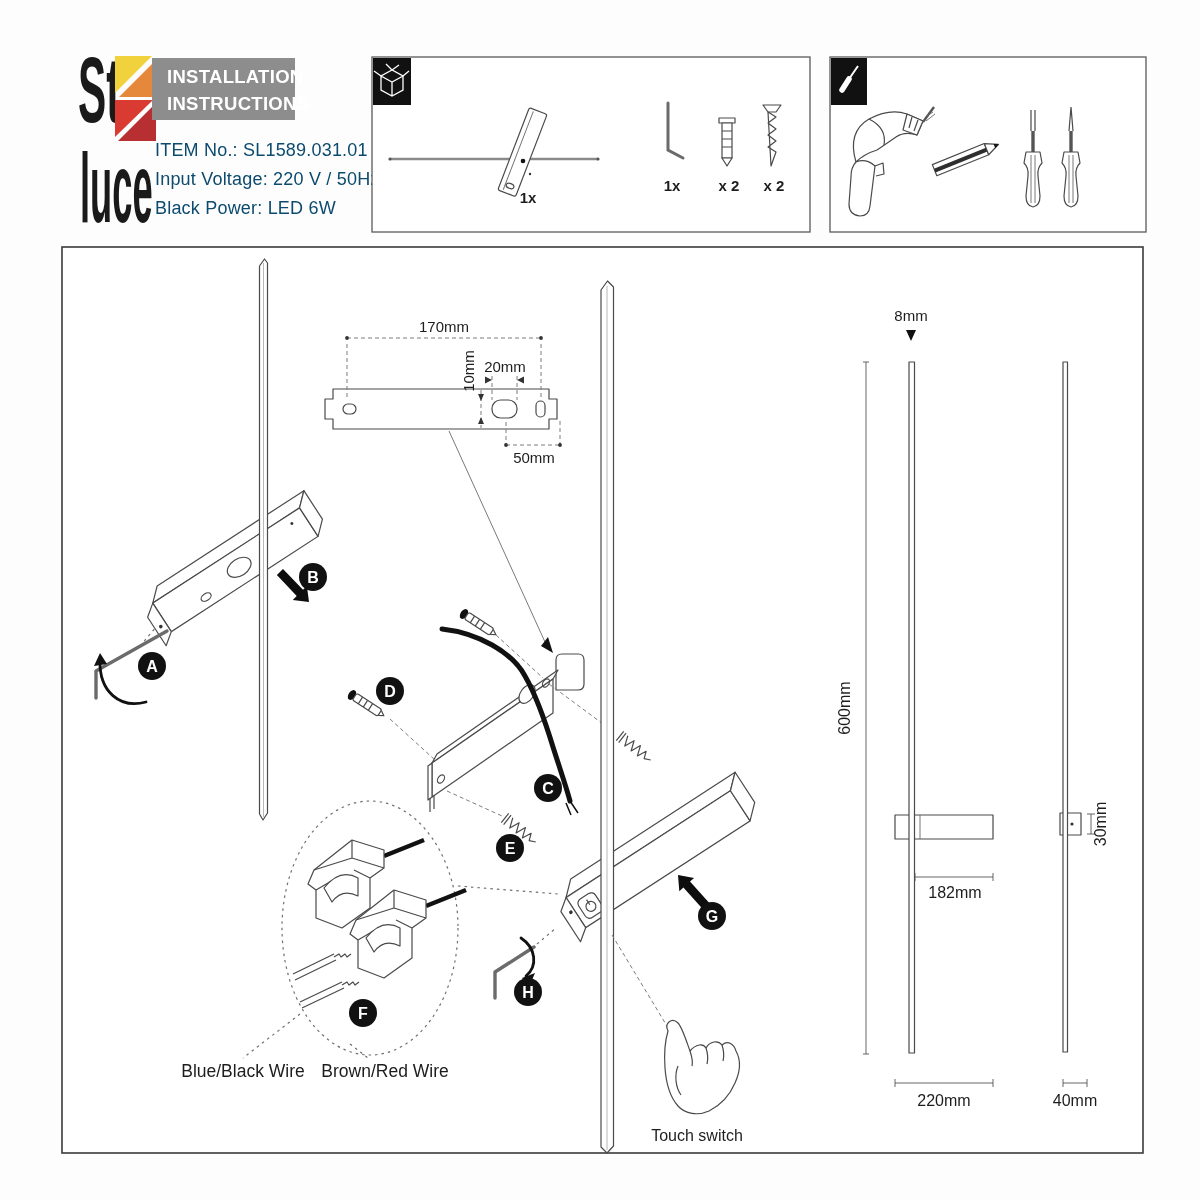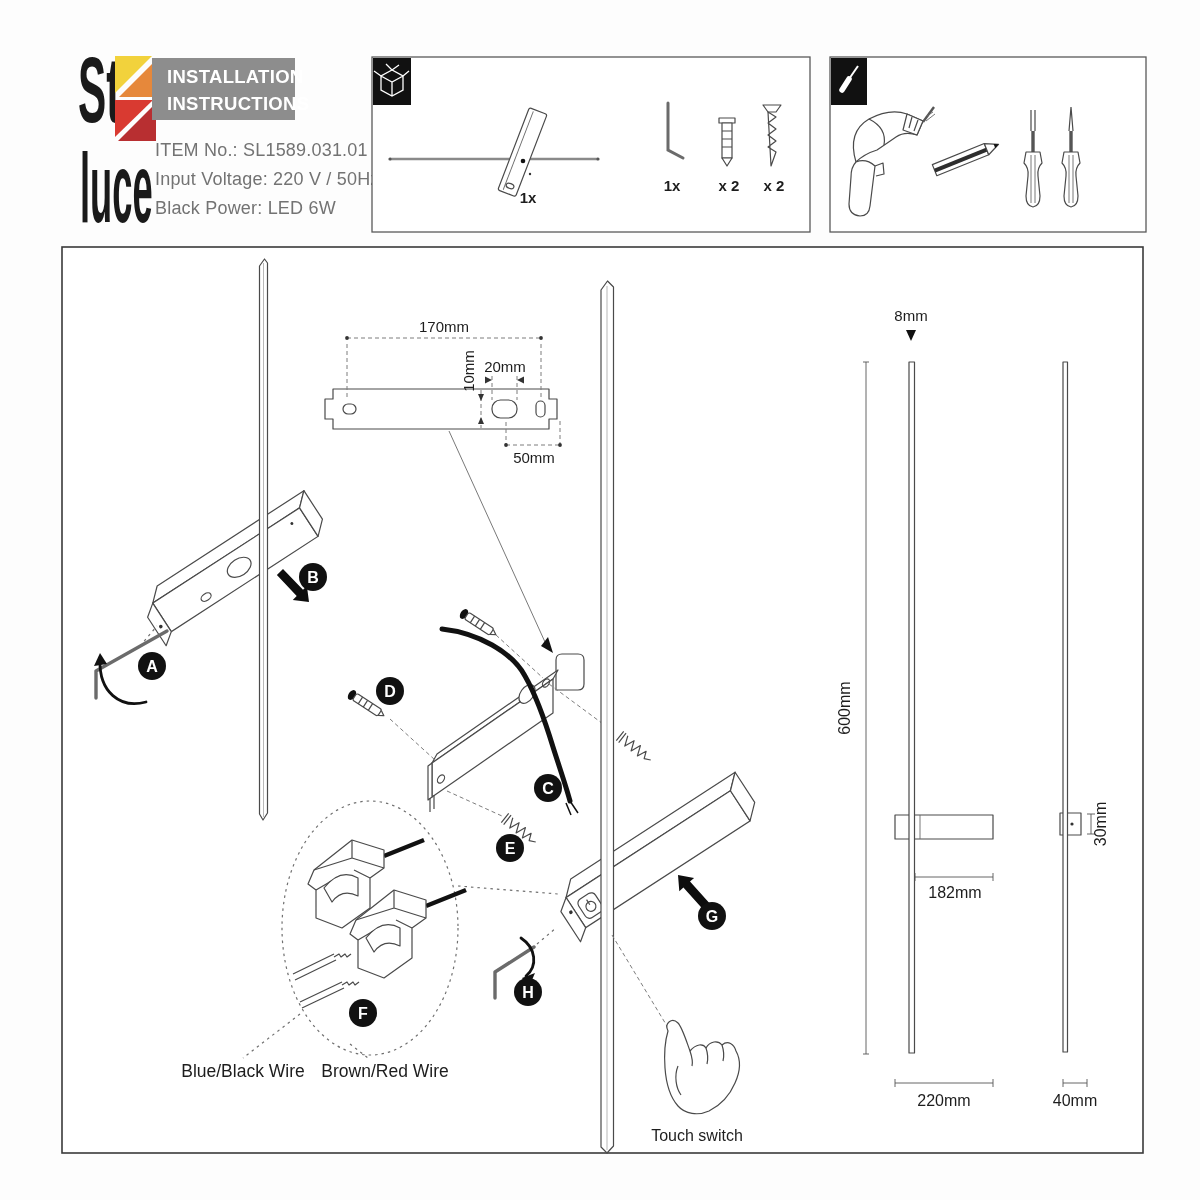--- a/index.html
+++ b/index.html
@@ -8,7 +8,7 @@
   .hdr-title{position:absolute;left:152px;top:58px;width:143px;height:62px;background:#8d8d8d;
              color:#fff;font-weight:bold;font-size:18.5px;line-height:1.45;padding:6px 0 0 15px;
              box-sizing:border-box;letter-spacing:.3px;}
-  .spec{position:absolute;left:155px;font-size:18px;color:#737373;letter-spacing:.2px;}
+  .spec{position:absolute;left:155px;font-size:18px;color:#0c4a6e;letter-spacing:.2px;}
   .spec1{top:140px;} .spec2{top:169px;} .spec3{top:198px;}
   svg{position:absolute;left:0;top:0;font-family:"Liberation Sans",sans-serif;}
   .ln{stroke:#4a4a4a;fill:none;stroke-width:1.2;stroke-linejoin:round;}

